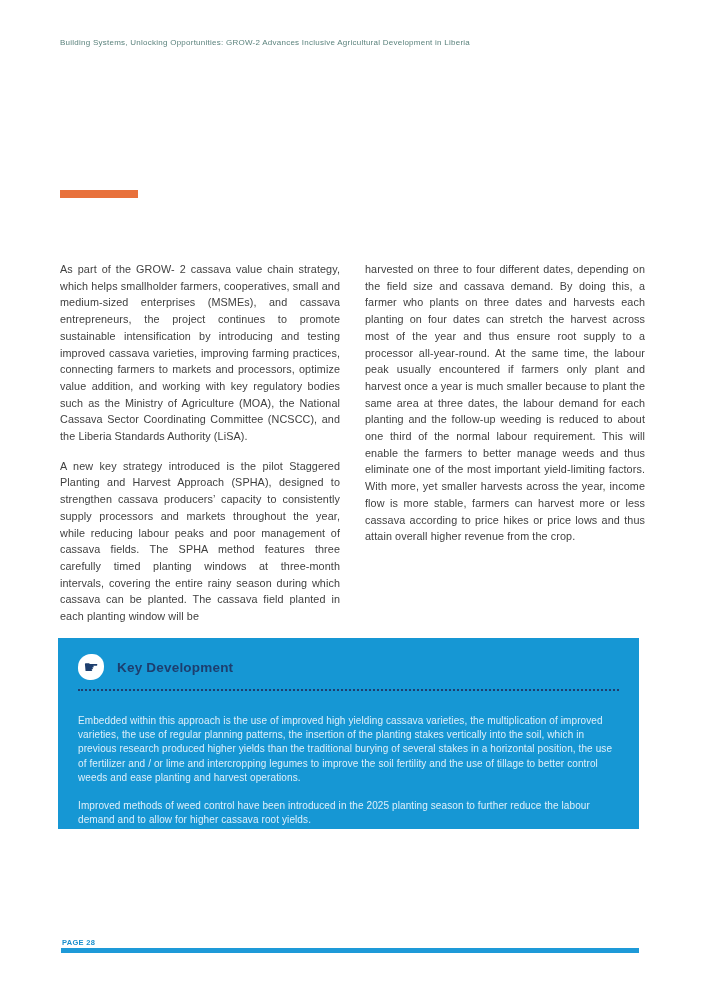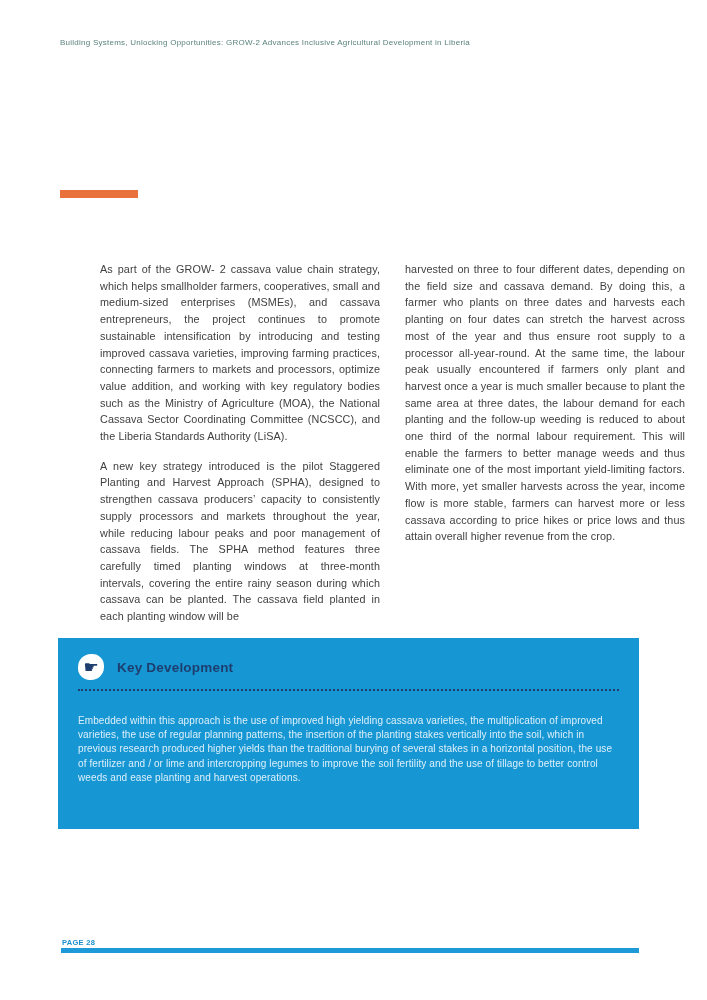--- a/index.html
+++ b/index.html
@@ -53,7 +53,6 @@
     width: 585px;
     display: flex;
     gap: 25px;
-    margin-left: 40px;
   }
   .body-col { width: 280px; flex: 0 0 280px; }
   .body-col p {

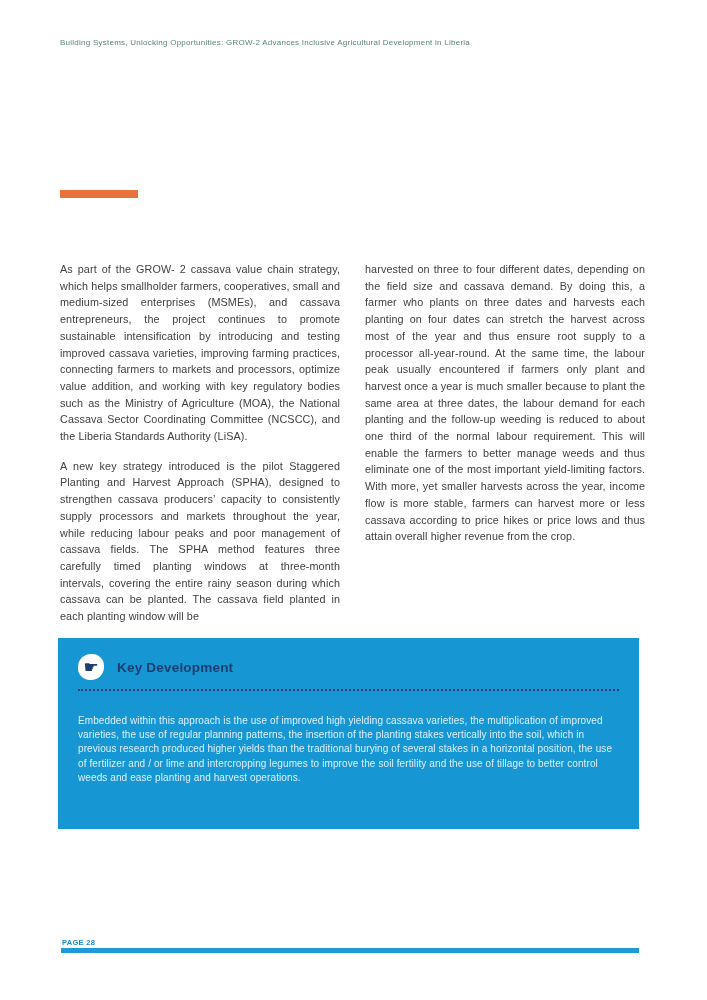--- a/index.html
+++ b/index.html
@@ -155,6 +155,7 @@
     <div class="kh-dotted"></div>
     <div class="kh-body">
       <p>Embedded within this approach is the use of improved high yielding cassava varieties, the multiplication of improved varieties, the use of regular planning patterns, the insertion of the planting stakes vertically into the soil, which in previous research produced higher yields than the traditional burying of several stakes in a horizontal position, the use of fertilizer and / or lime and intercropping legumes to improve the soil fertility and the use of tillage to better control weeds and ease planting and harvest operations.</p>
+      <p>Improved methods of weed control have been introduced in the 2025 planting season to further reduce the labour demand and to allow for higher cassava root yields.</p>
     </div>
   </div>
 

